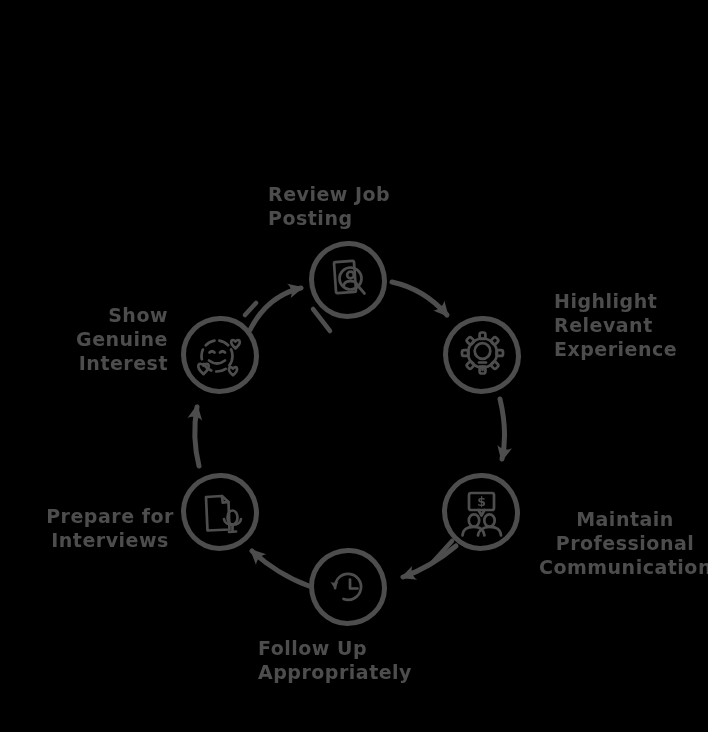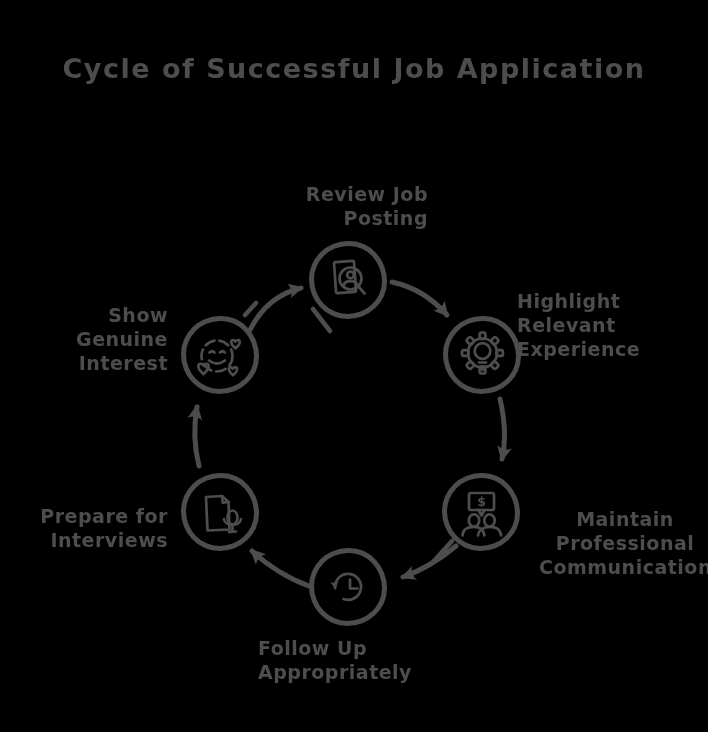--- a/index.html
+++ b/index.html
@@ -62,7 +62,6 @@
 
 <div id="stage">
 
-  <div id="title">Cycle of Successful Job Application</div>
 
   
   <svg id="arrows" width="708" height="732" viewBox="0 0 708 732">

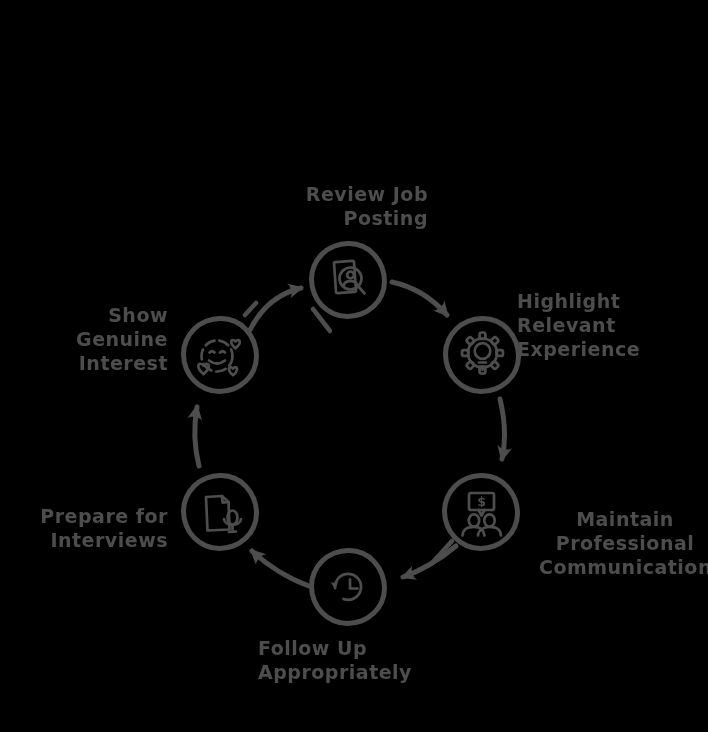--- a/index.html
+++ b/index.html
@@ -21,7 +21,7 @@
     position: absolute; font-size: 19px; font-weight: bold;
     line-height: 1.25; letter-spacing: 0.5px; color: var(--ink);
   }
-  .l0 { left: 268px; top: 183px; width: 160px; text-align: right; }
+  .l0 { left: 268px; top: 183px; width: 160px; text-align: left; }
   .l1 { left: 517px; top: 290px; width: 130px; text-align: left; }
   .l2 { left: 539px; top: 508px; width: 172px; text-align: center; }
   .l3 { left: 258px; top: 637px; width: 180px; }

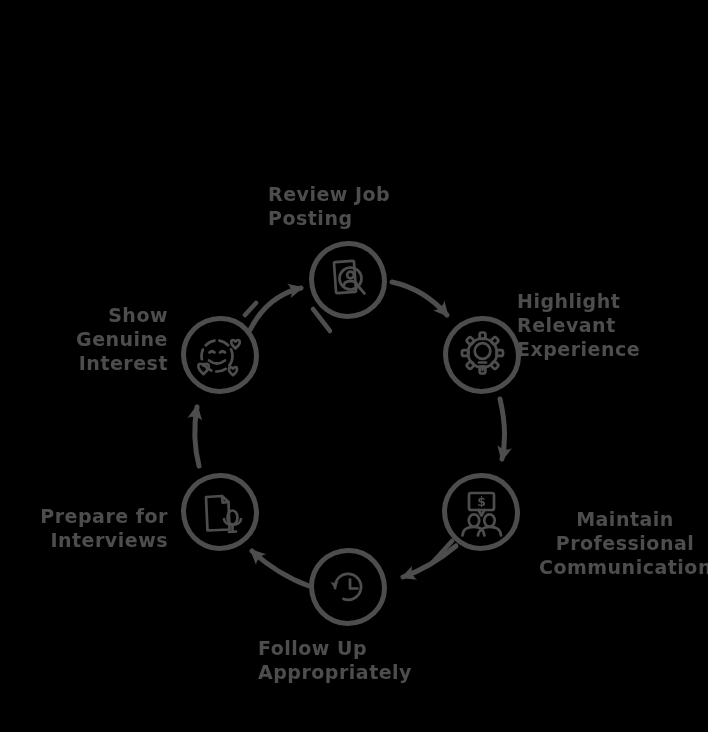--- a/index.html
+++ b/index.html
@@ -22,7 +22,7 @@
     line-height: 1.25; letter-spacing: 0.5px; color: var(--ink);
   }
   .l0 { left: 268px; top: 183px; width: 160px; text-align: left; }
-  .l1 { left: 517px; top: 290px; width: 130px; text-align: left; }
+  .l1 { left: 554px; top: 290px; width: 130px; text-align: left; }
   .l2 { left: 539px; top: 508px; width: 172px; text-align: center; }
   .l3 { left: 258px; top: 637px; width: 180px; }
   .l4 { left: 28px;  top: 505px; width: 140px; text-align: right; }

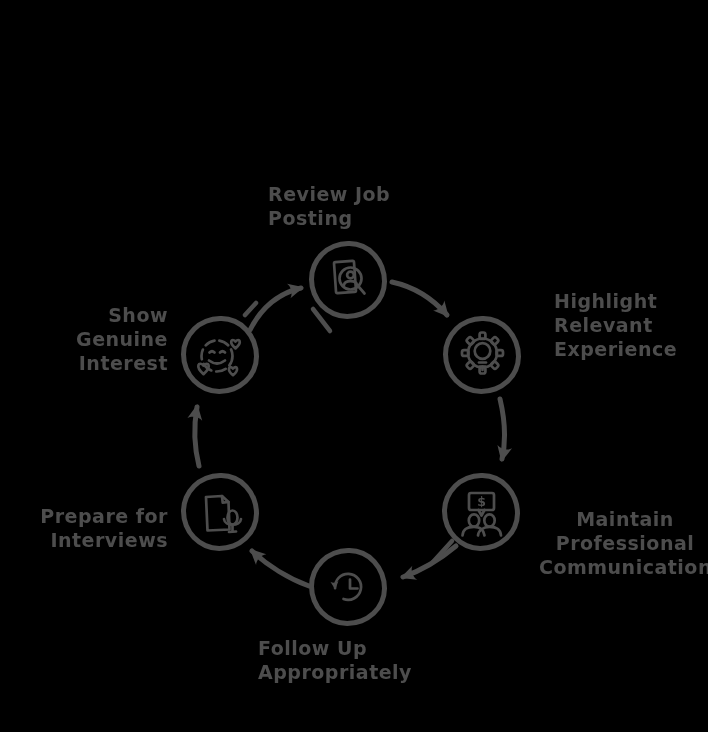--- a/index.html
+++ b/index.html
@@ -25,7 +25,7 @@
   .l1 { left: 554px; top: 290px; width: 130px; text-align: left; }
   .l2 { left: 539px; top: 508px; width: 172px; text-align: center; }
   .l3 { left: 258px; top: 637px; width: 180px; }
-  .l4 { left: 28px;  top: 505px; width: 140px; text-align: right; }
+  .l4 { left: 40px;  top: 505px; width: 140px; text-align: center; }
   .l5 { left: 18px;  top: 304px; width: 150px; text-align: right; }
   .node-circle {
     position: absolute; width: 78px; height: 78px;

